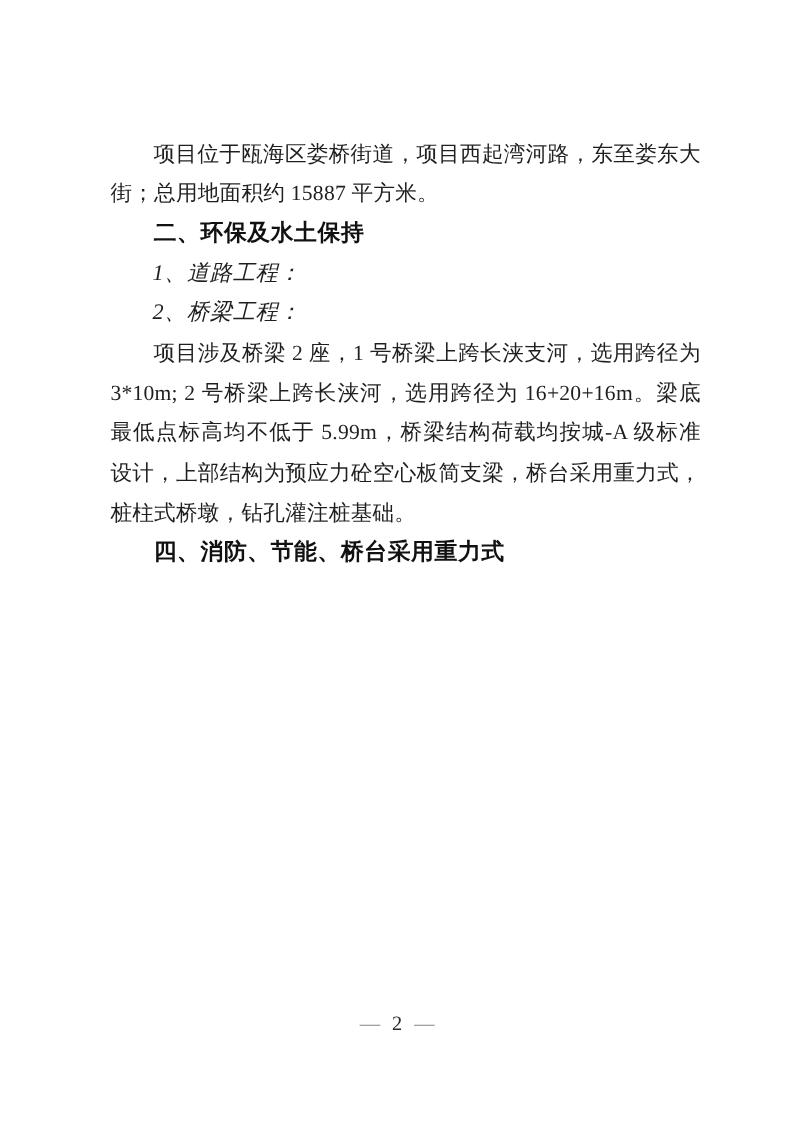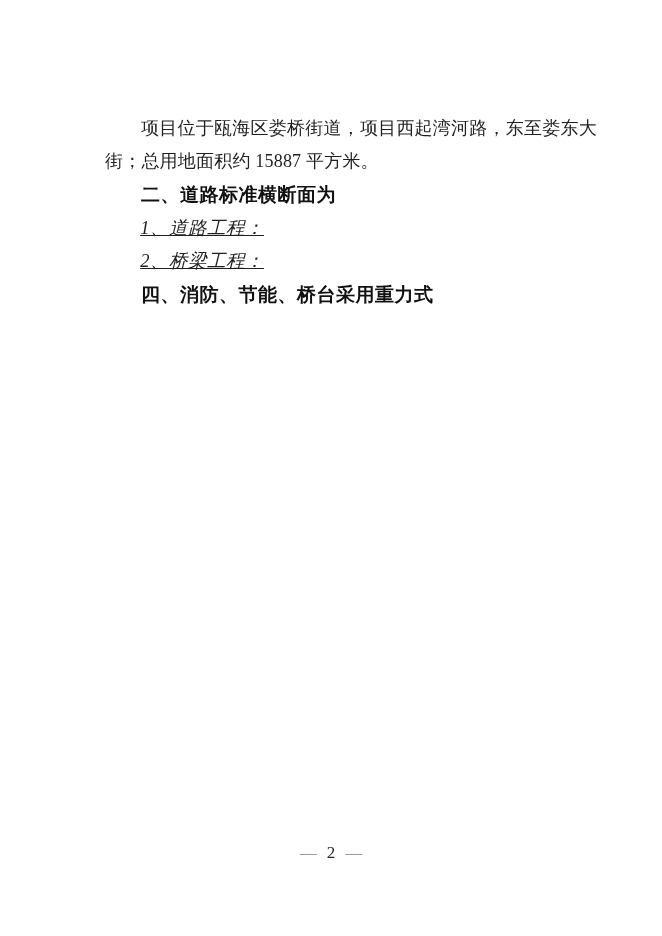--- a/index.html
+++ b/index.html
@@ -17,7 +17,7 @@
   }
   .content {
     position: absolute;
-    left: 105px;
+    left: 92px;
     top: 112px;
     width: 492px;
   }

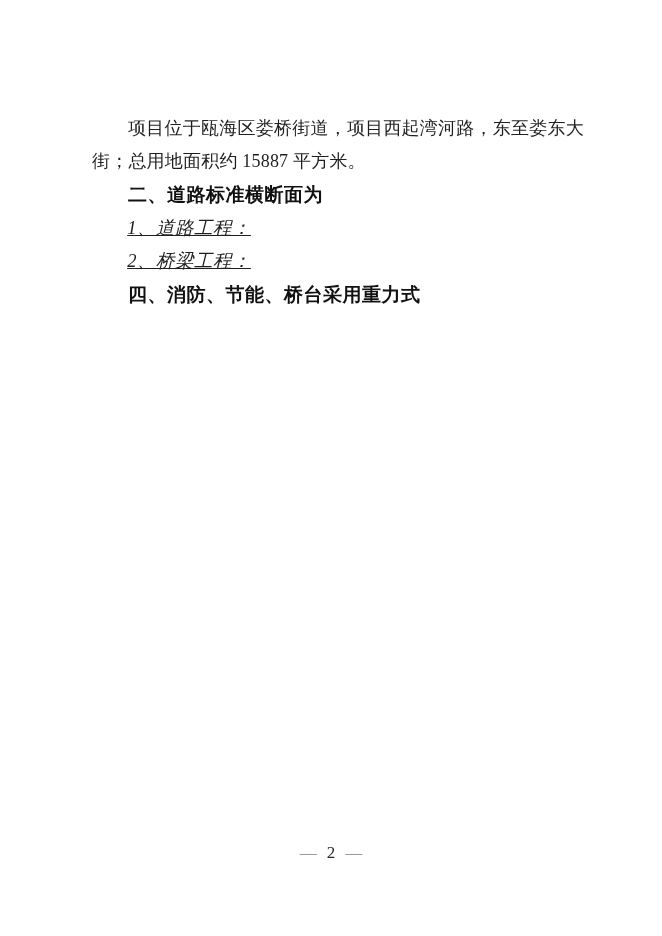--- a/index.html
+++ b/index.html
@@ -76,7 +76,7 @@
   <div class="content">
     <p class="para">项目位于瓯海区娄桥街道，项目西起湾河路，东至娄东大街；总用地面积约 15887 平方米。</p>
 
-    <p class="heading">二、道路标准横断面为</p>
+    <p class="heading">二、环保及水土保持</p>
 
 
 

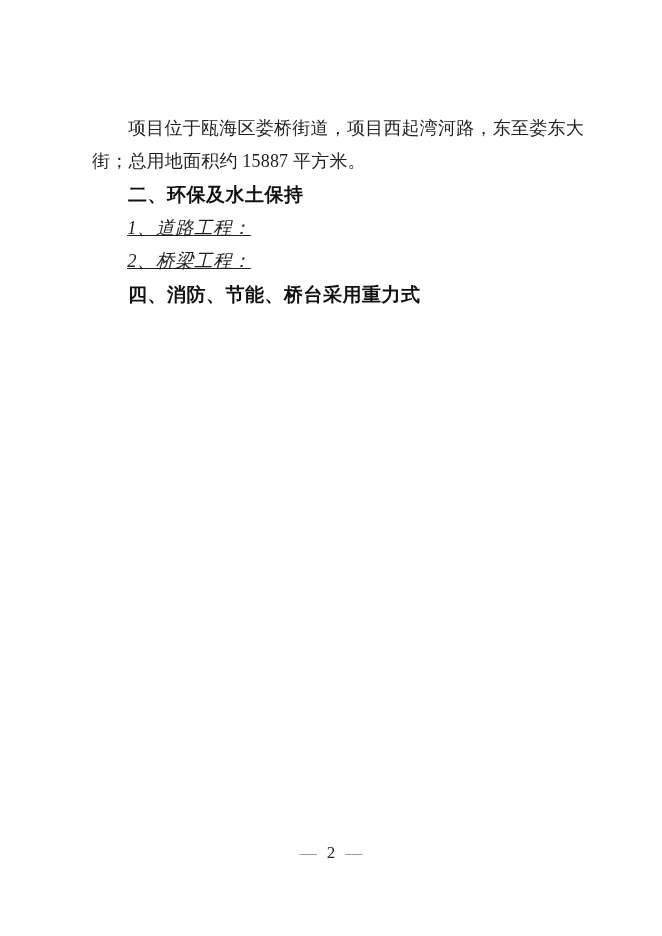--- a/index.html
+++ b/index.html
@@ -49,7 +49,6 @@
     color: #1f1f1f;
     text-indent: 1.9em;
     letter-spacing: 0.5px;
-    text-decoration: underline;
   }
   .footer {
     position: absolute;

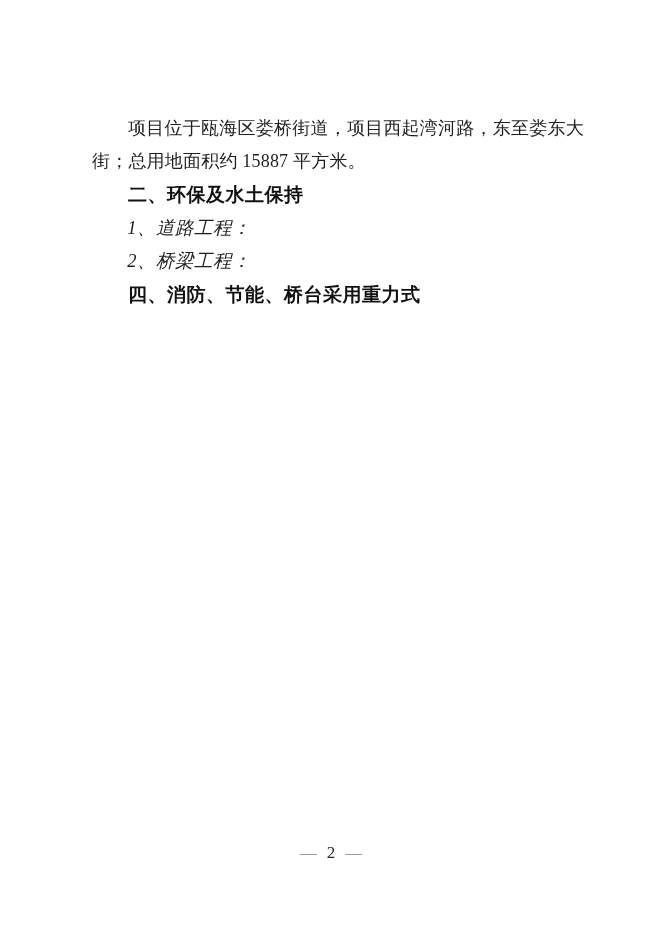--- a/index.html
+++ b/index.html
@@ -84,6 +84,7 @@
 
     <p class="subheading">2、桥梁工程：</p>
 
+    <p class="para">项目涉及桥梁 2 座，1 号桥梁上跨长浃支河，选用跨径为 3*10m; 2 号桥梁上跨长浃河，选用跨径为 16+20+16m。梁底最低点标高均不低于 5.99m，桥梁结构荷载均按城-A 级标准设计，上部结构为预应力砼空心板简支梁，桥台采用重力式，桩柱式桥墩，钻孔灌注桩基础。</p>
 
 
     <p class="heading">四、消防、节能、桥台采用重力式</p>

